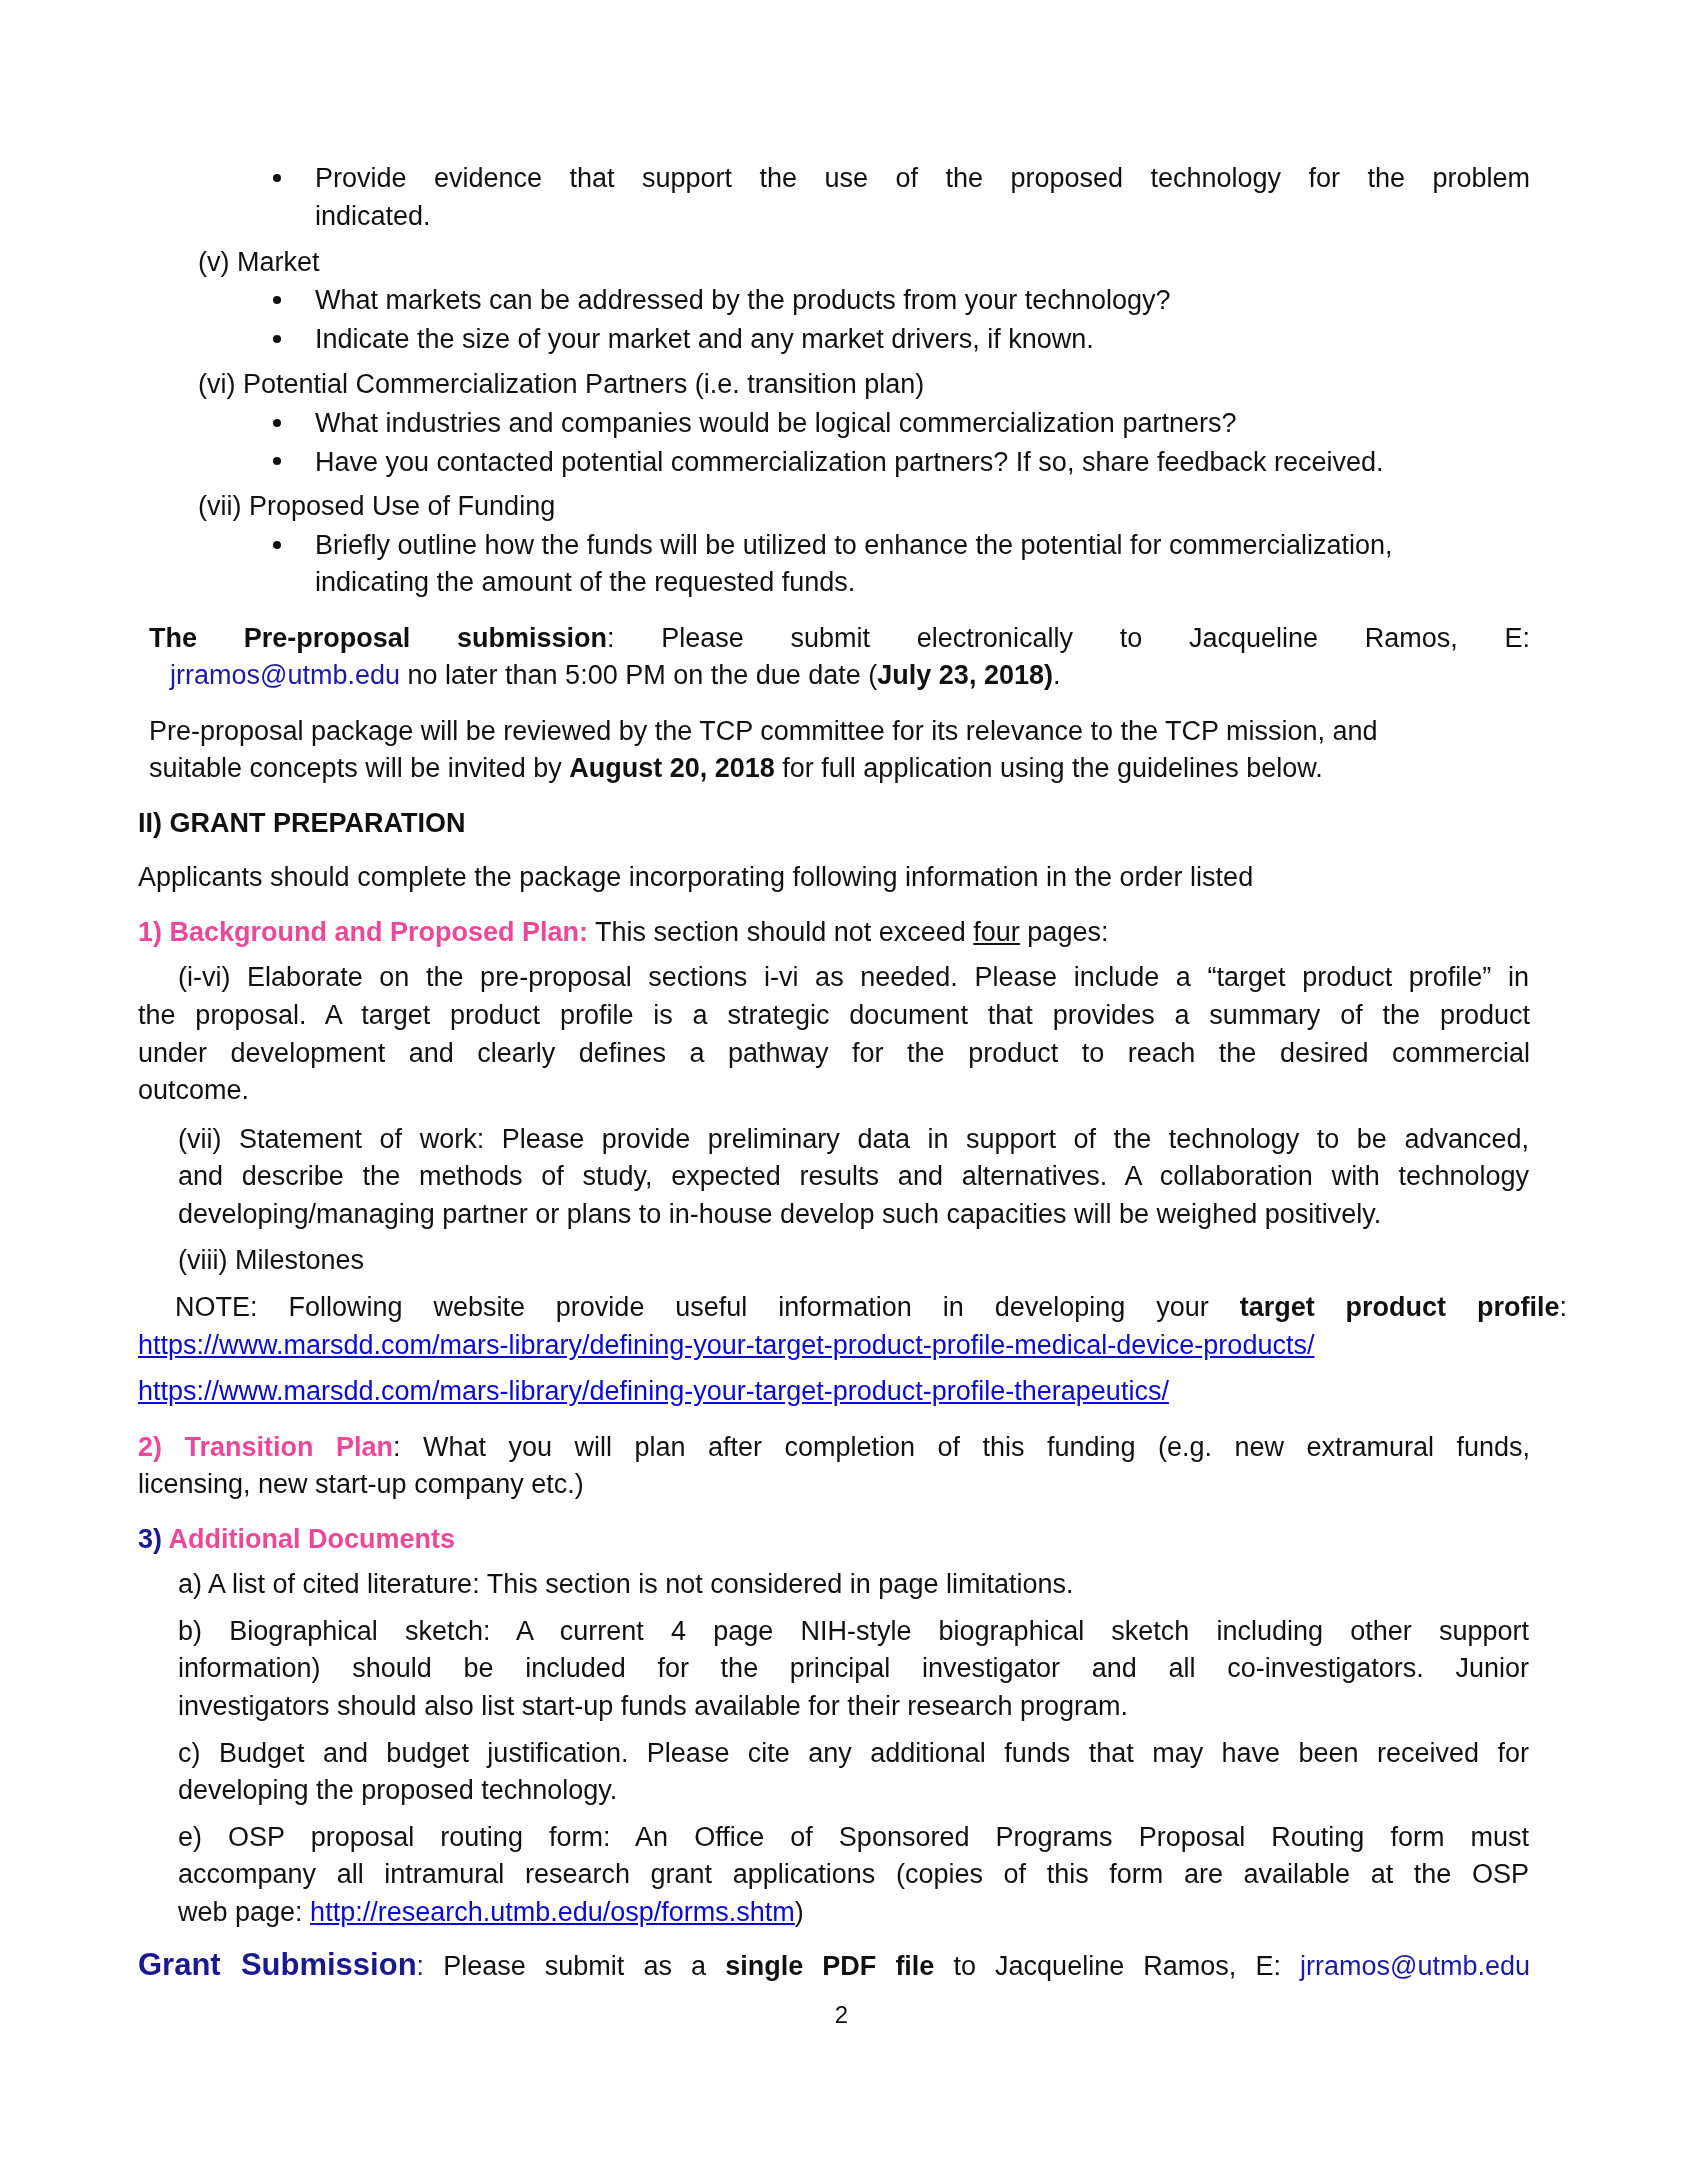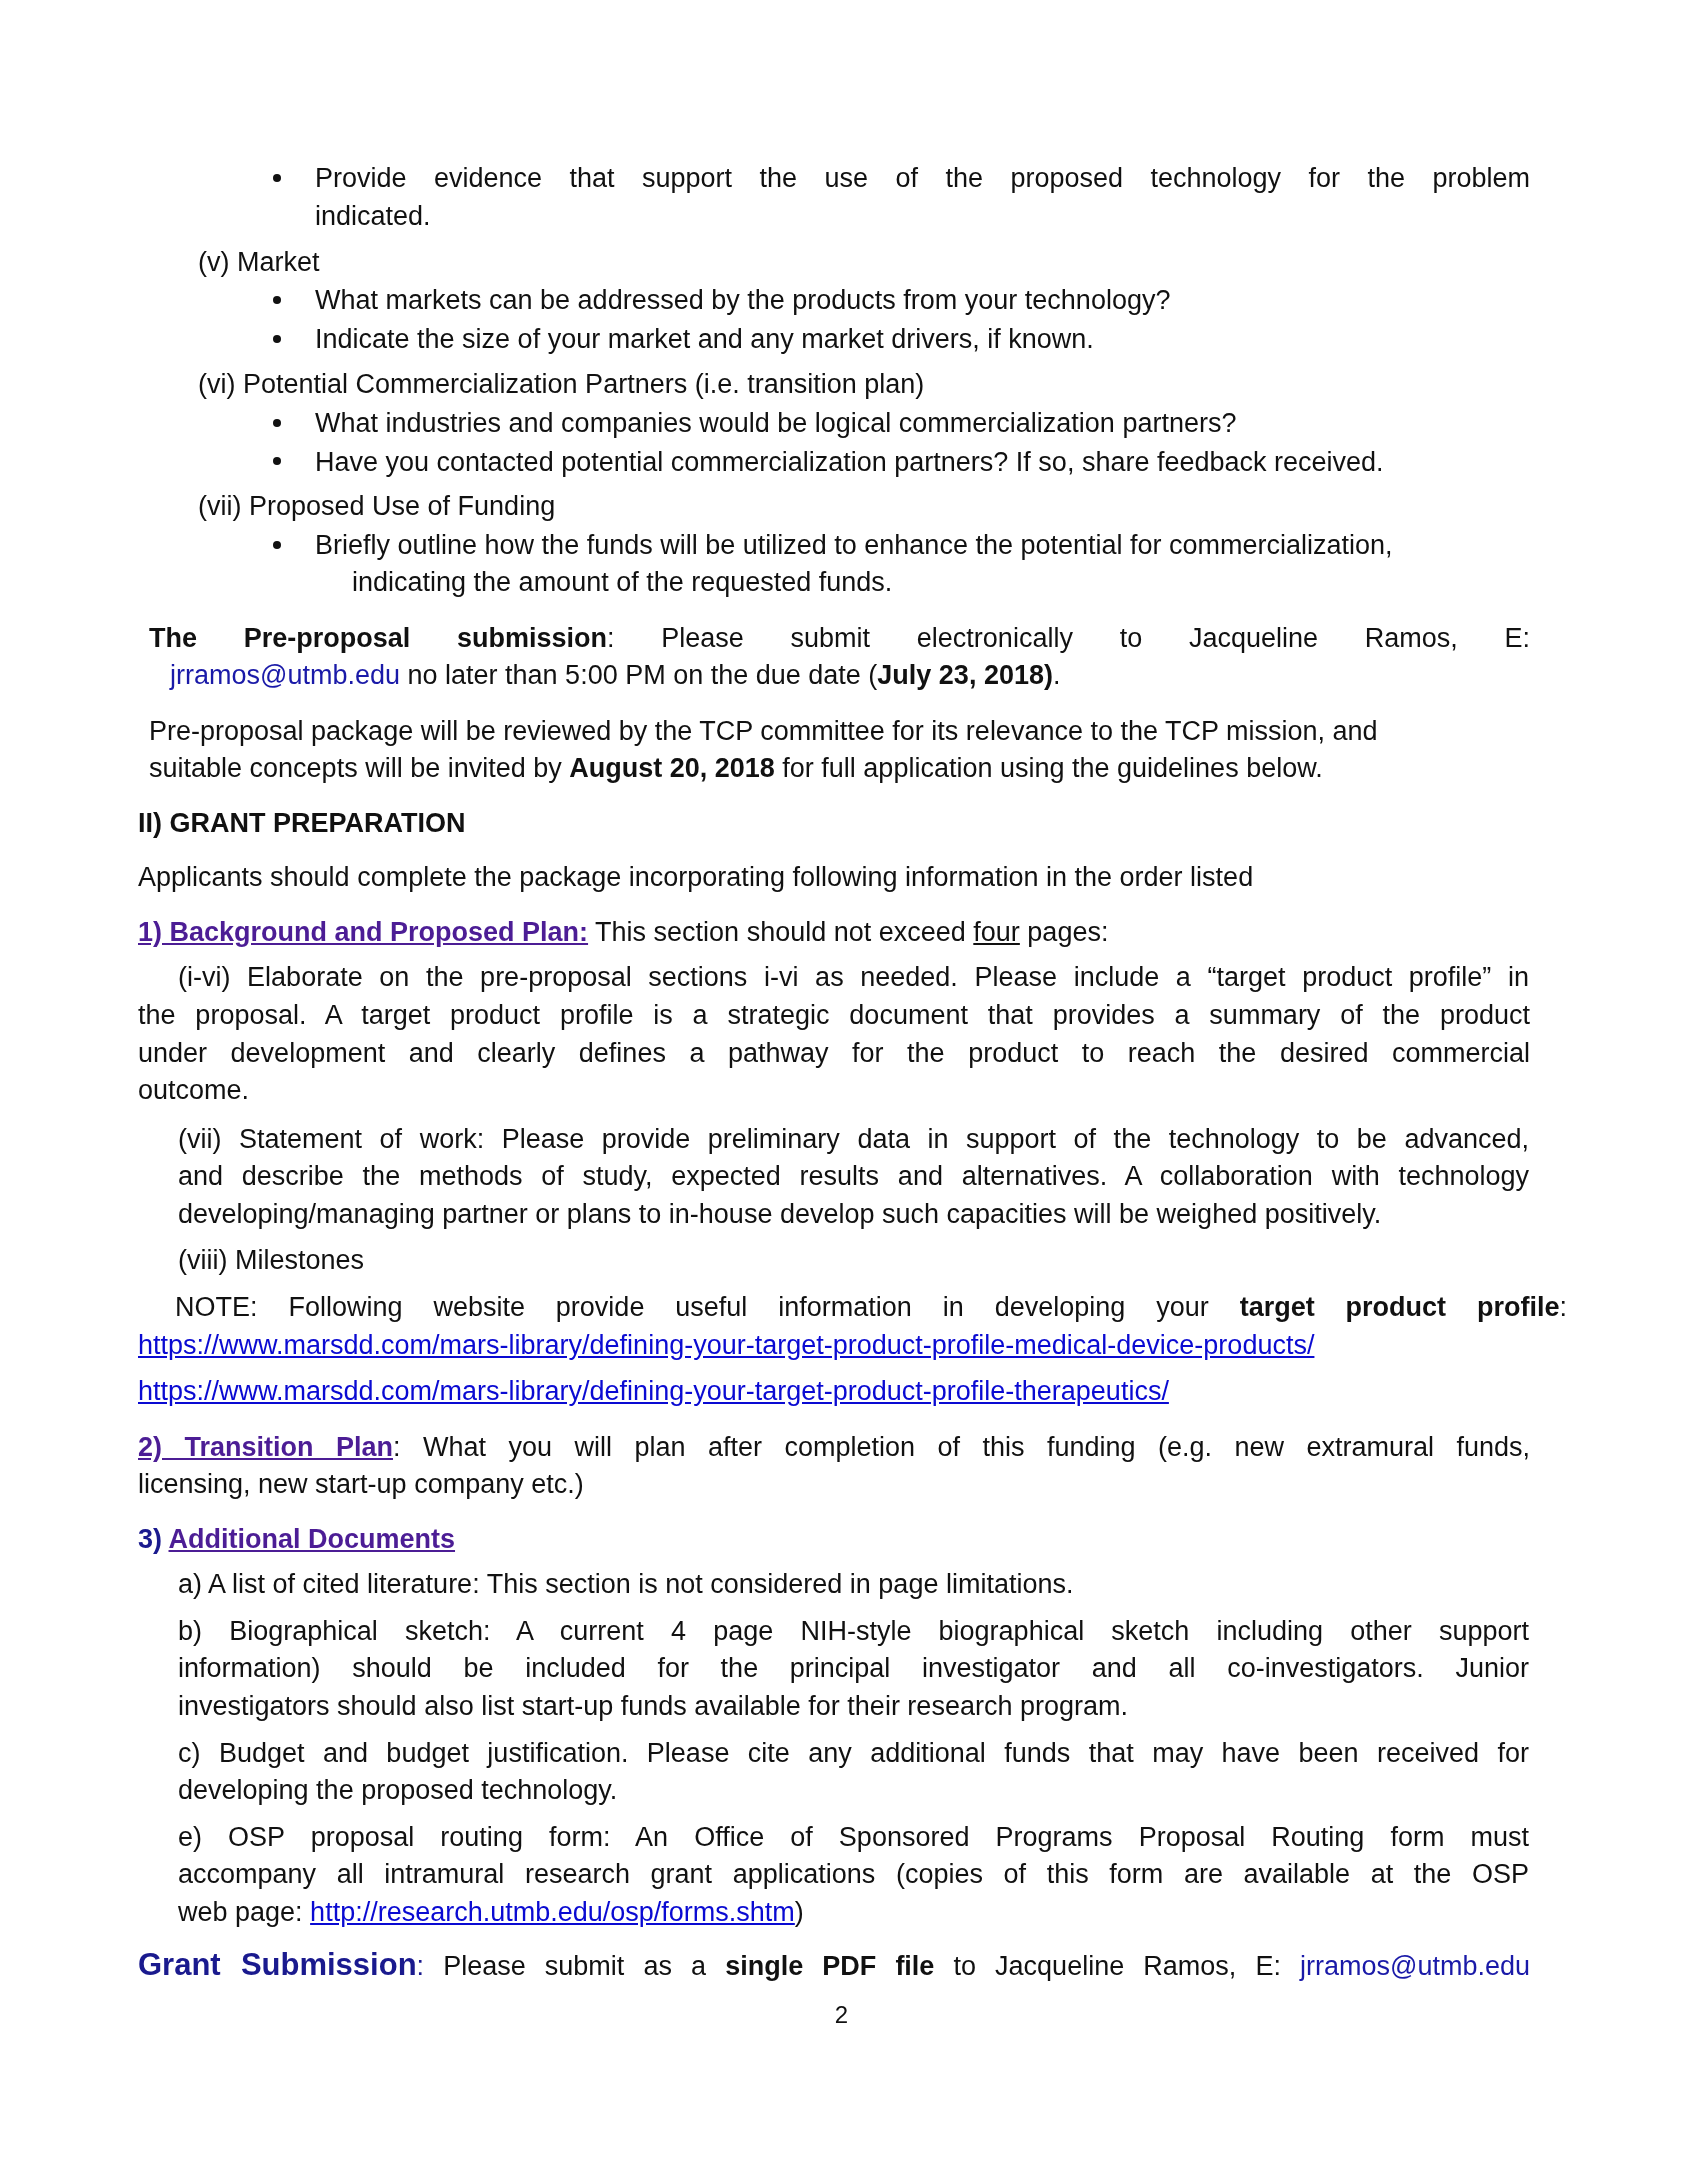--- a/index.html
+++ b/index.html
@@ -38,7 +38,7 @@
 <div class="line" style="left:198px;top:487px;">(vii) Proposed Use of Funding</div>
 <span class="bullet" style="left:273px;top:541px;"></span>
 <div class="line" style="left:315px;top:526px;">Briefly outline how the funds will be utilized to enhance the potential for commercialization,</div>
-<div class="line" style="left:315px;top:563px;margin-left:37px;">indicating the amount of the requested funds.</div>
+<div class="line" style="left:315px;top:563px;">indicating the amount of the requested funds.</div>
 
 <div class="line just" style="left:149px;top:619px;width:1381px;">
   <span class="b">The Pre-proposal submission</span><span>: Please submit electronically to Jacqueline Ramos, E:</span>

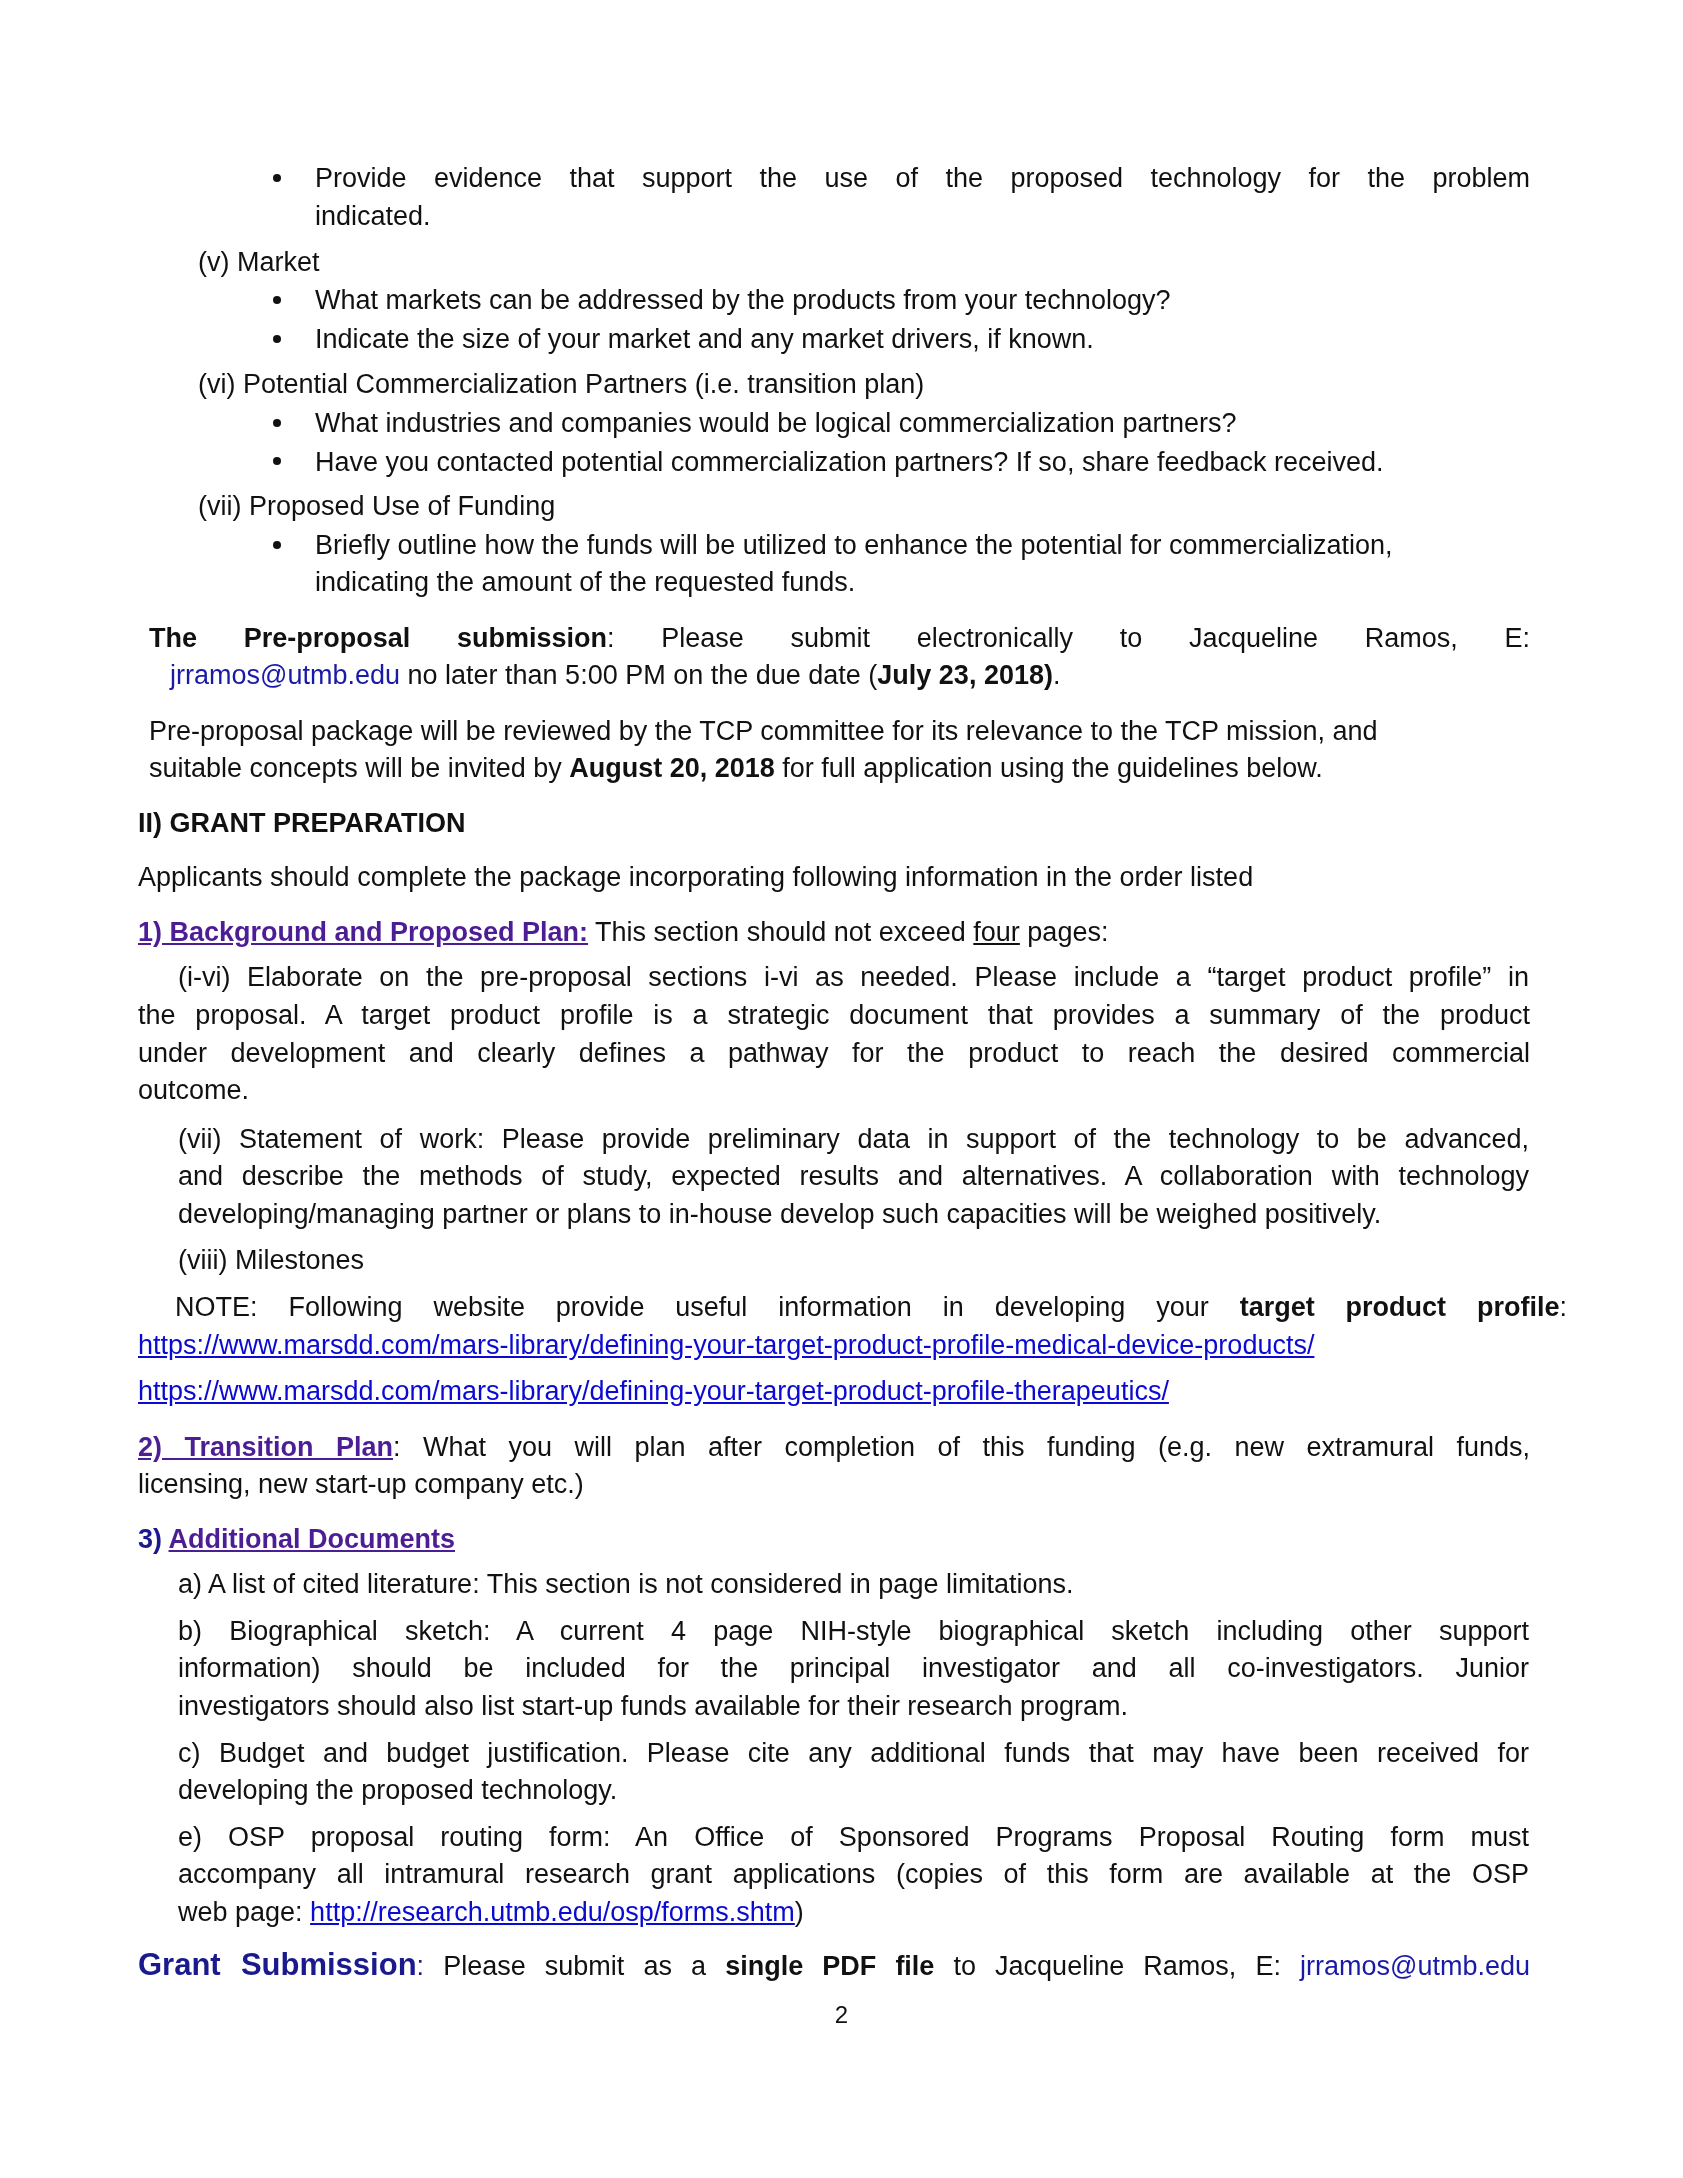--- a/index.html
+++ b/index.html
@@ -13,7 +13,7 @@
   .link { color: #0a0ad2; text-decoration: underline; }
   .email { color: #1a1aa8; }
   .u { text-decoration: underline; }
-  .hnavy { color: #4c1d95; font-weight: bold; text-decoration: underline; }
+  .hnavy { color: #ec4899; font-weight: bold; }
   .big { font-size: 31px; }
 </style>
 </head>

